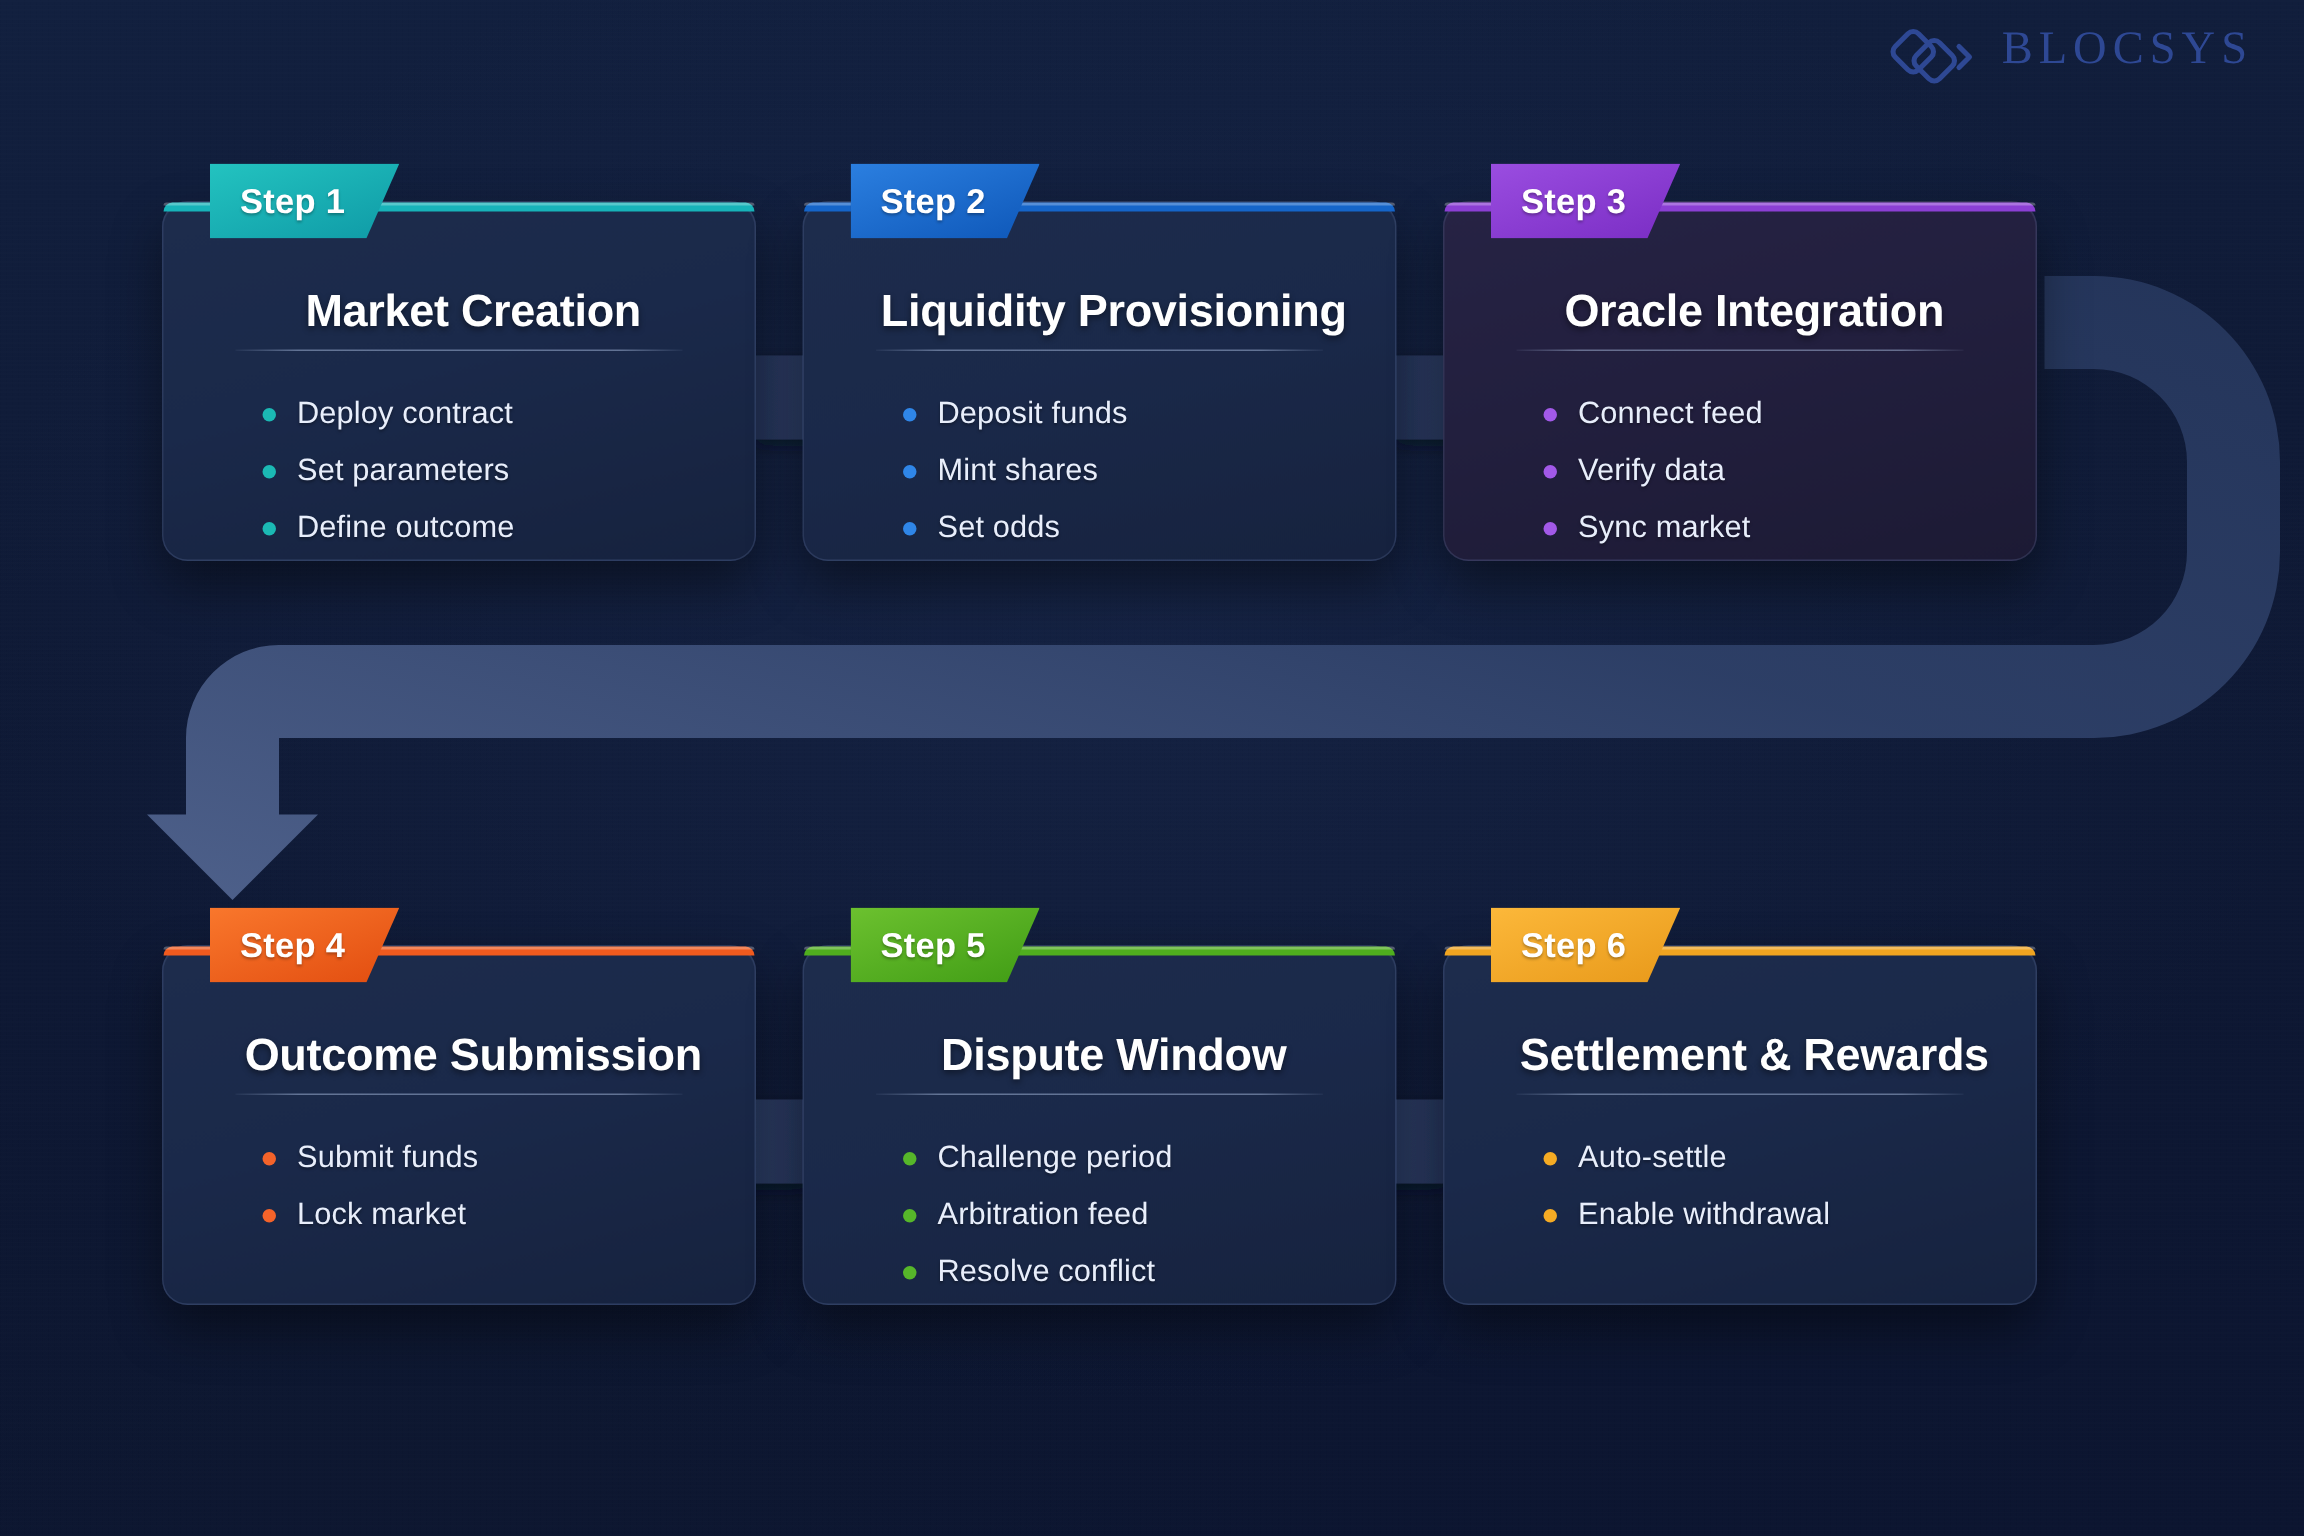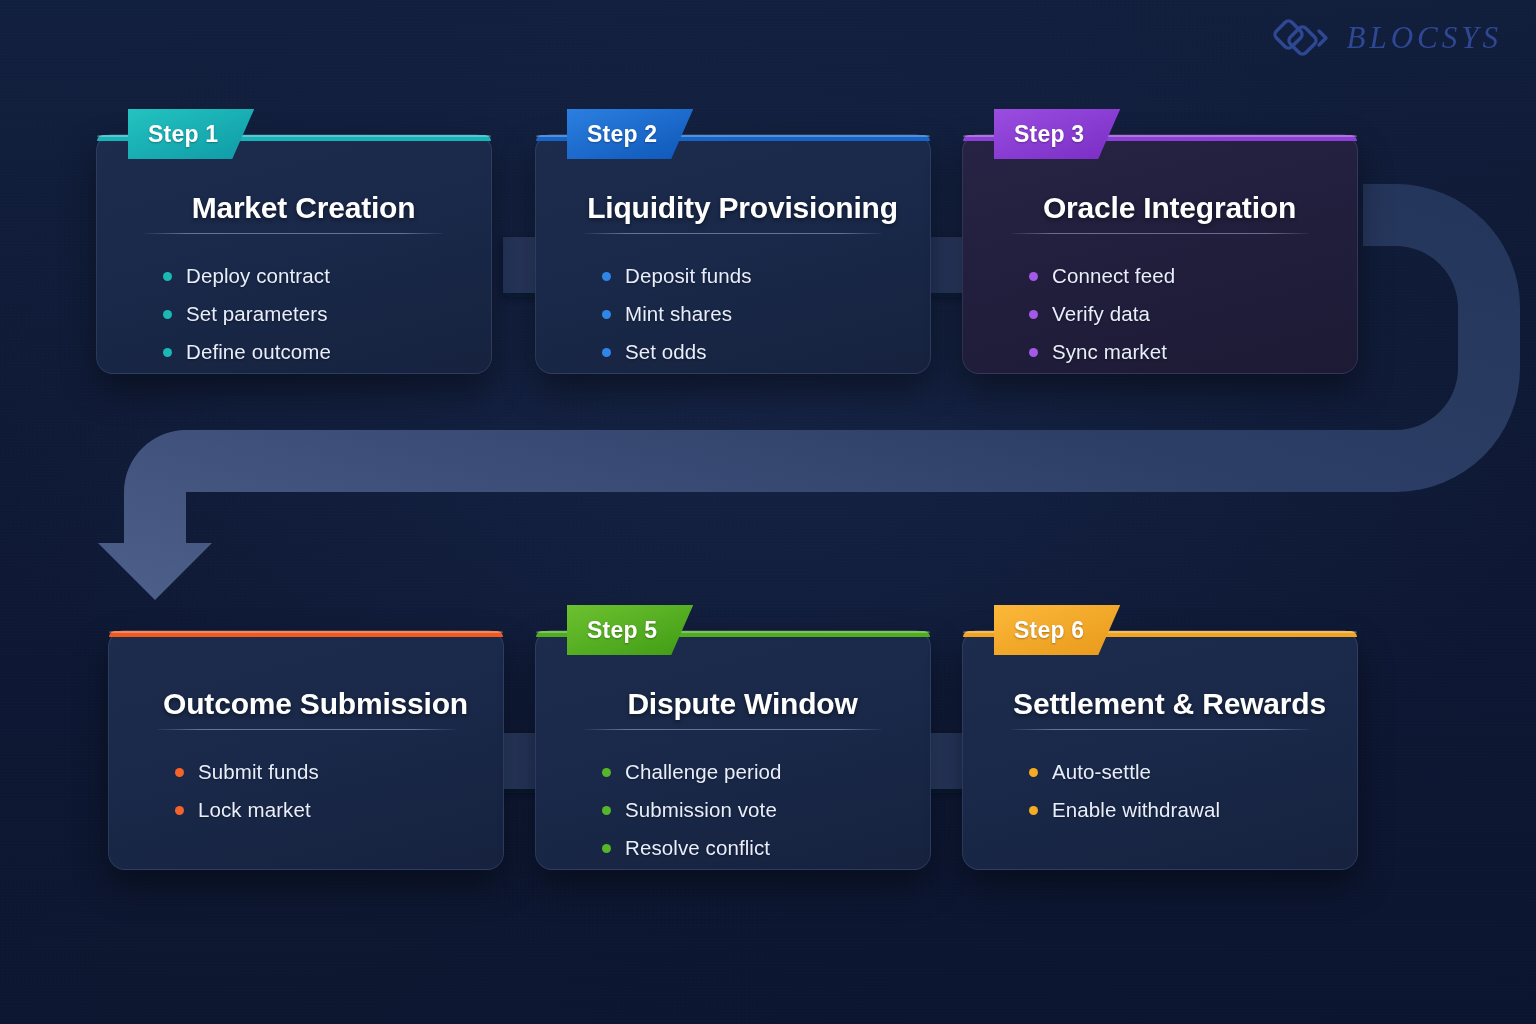--- a/index.html
+++ b/index.html
@@ -30,7 +30,7 @@
   
   .logo {
     position:absolute; top:14px; right:34px;
-    display:flex; align-items:center; gap:14px;font-style:italic;
+    display:flex; align-items:flex-start; gap:14px;
   }
   .logo-text {
     font-family:"Liberation Serif", serif;

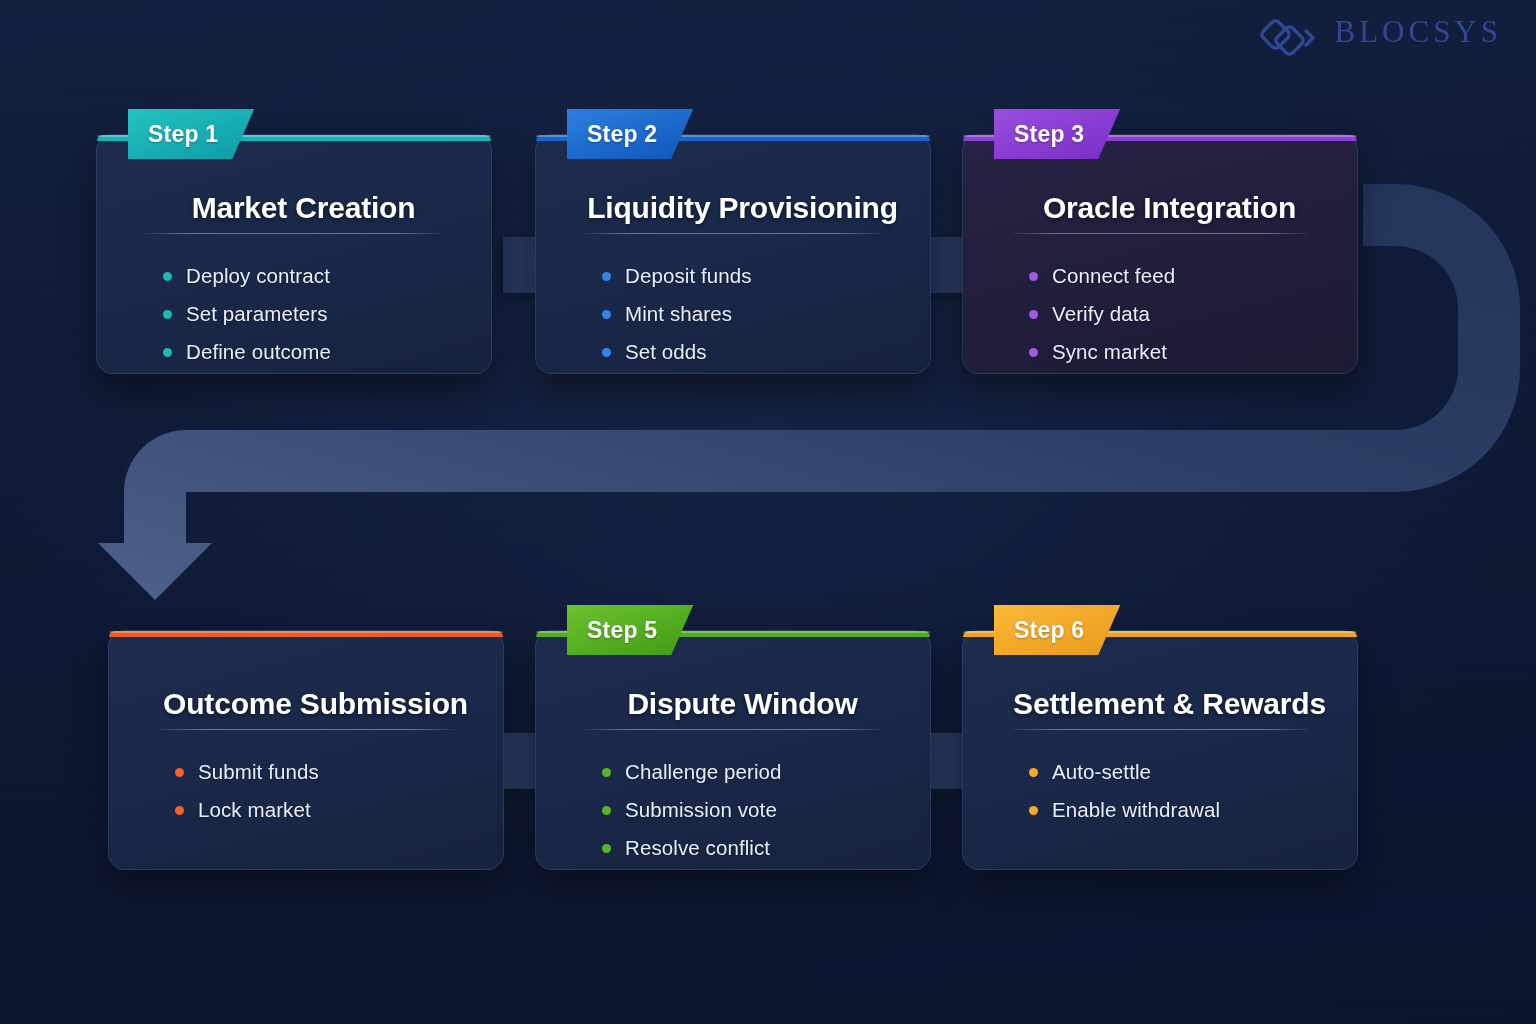--- a/index.html
+++ b/index.html
@@ -174,7 +174,7 @@
   </div>
 
   <div id="cards">
-      <div class="card" style="left: 96px; top: 134px;">
+      <div class="card" style="left: 108px; top: 134px;">
         <div class="accent-bar" style="background: rgb(23, 179, 185);"></div>
         <div class="badge" style="background: linear-gradient(160deg, rgb(35, 195, 192) 0%, rgb(15, 154, 166) 100%);">Step 1</div>
         <div class="card-title">Market Creation</div>

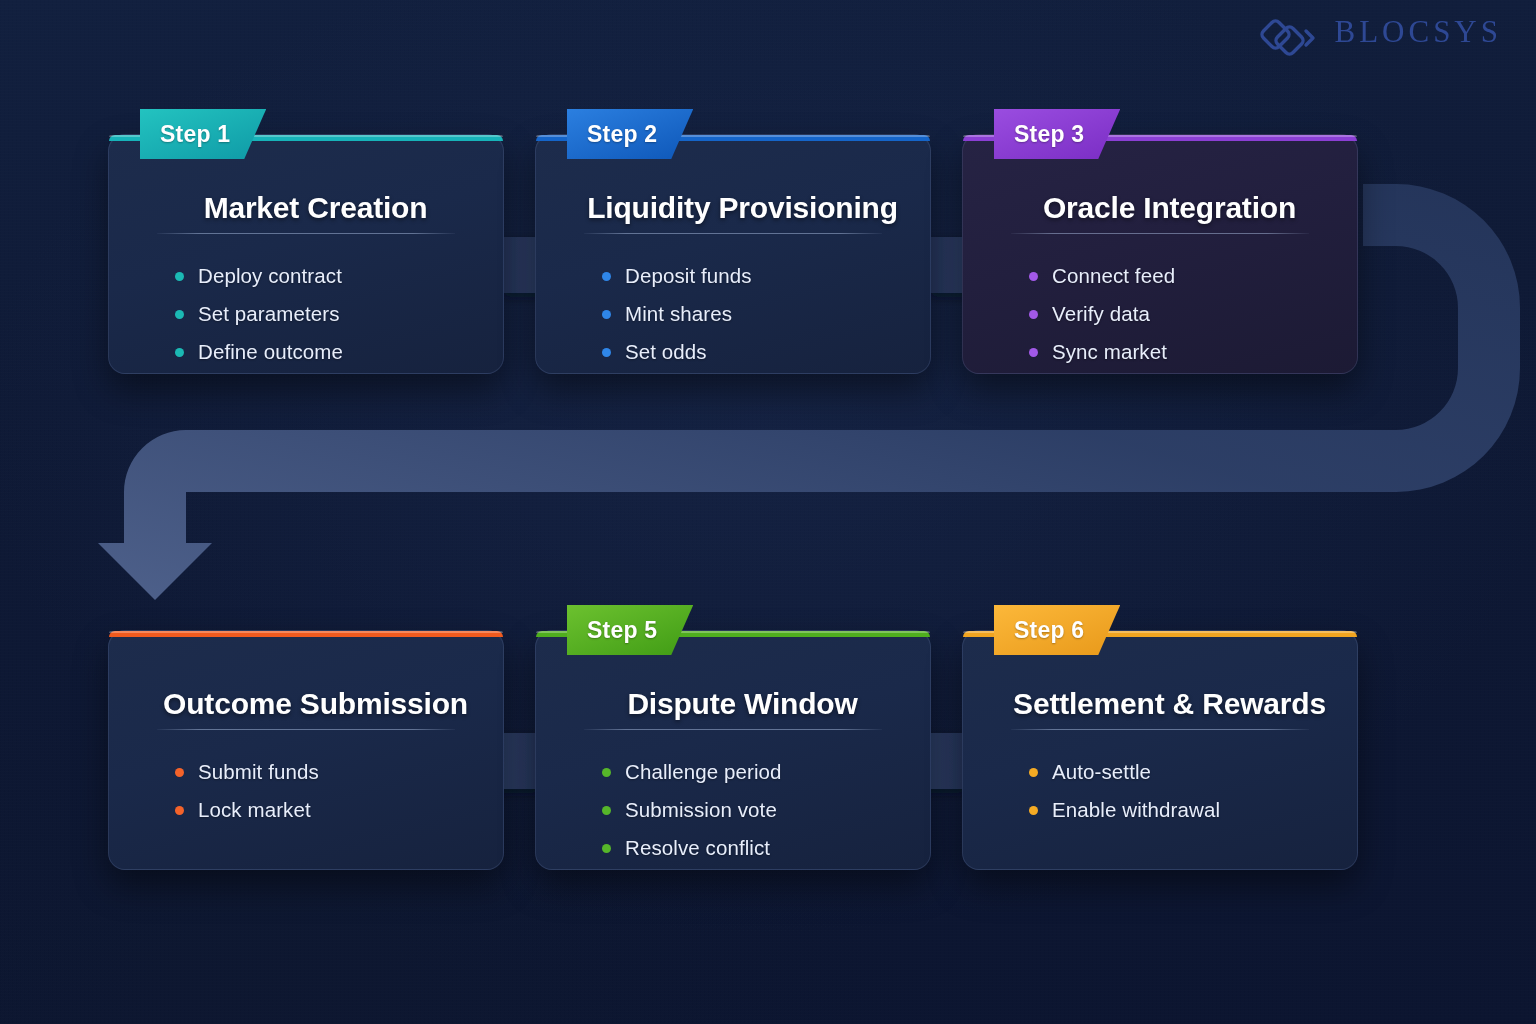--- a/index.html
+++ b/index.html
@@ -236,6 +236,7 @@
       </div>
       <div class="card" style="left: 108px; top: 630px;">
         <div class="accent-bar" style="background: rgb(240, 90, 30);"></div>
+        <div class="badge" style="background: linear-gradient(160deg, rgb(249, 119, 44) 0%, rgb(226, 77, 16) 100%);">Step 4</div>
         <div class="card-title">Outcome Submission</div>
         <div class="divider"></div>
         <ul class="bullets">

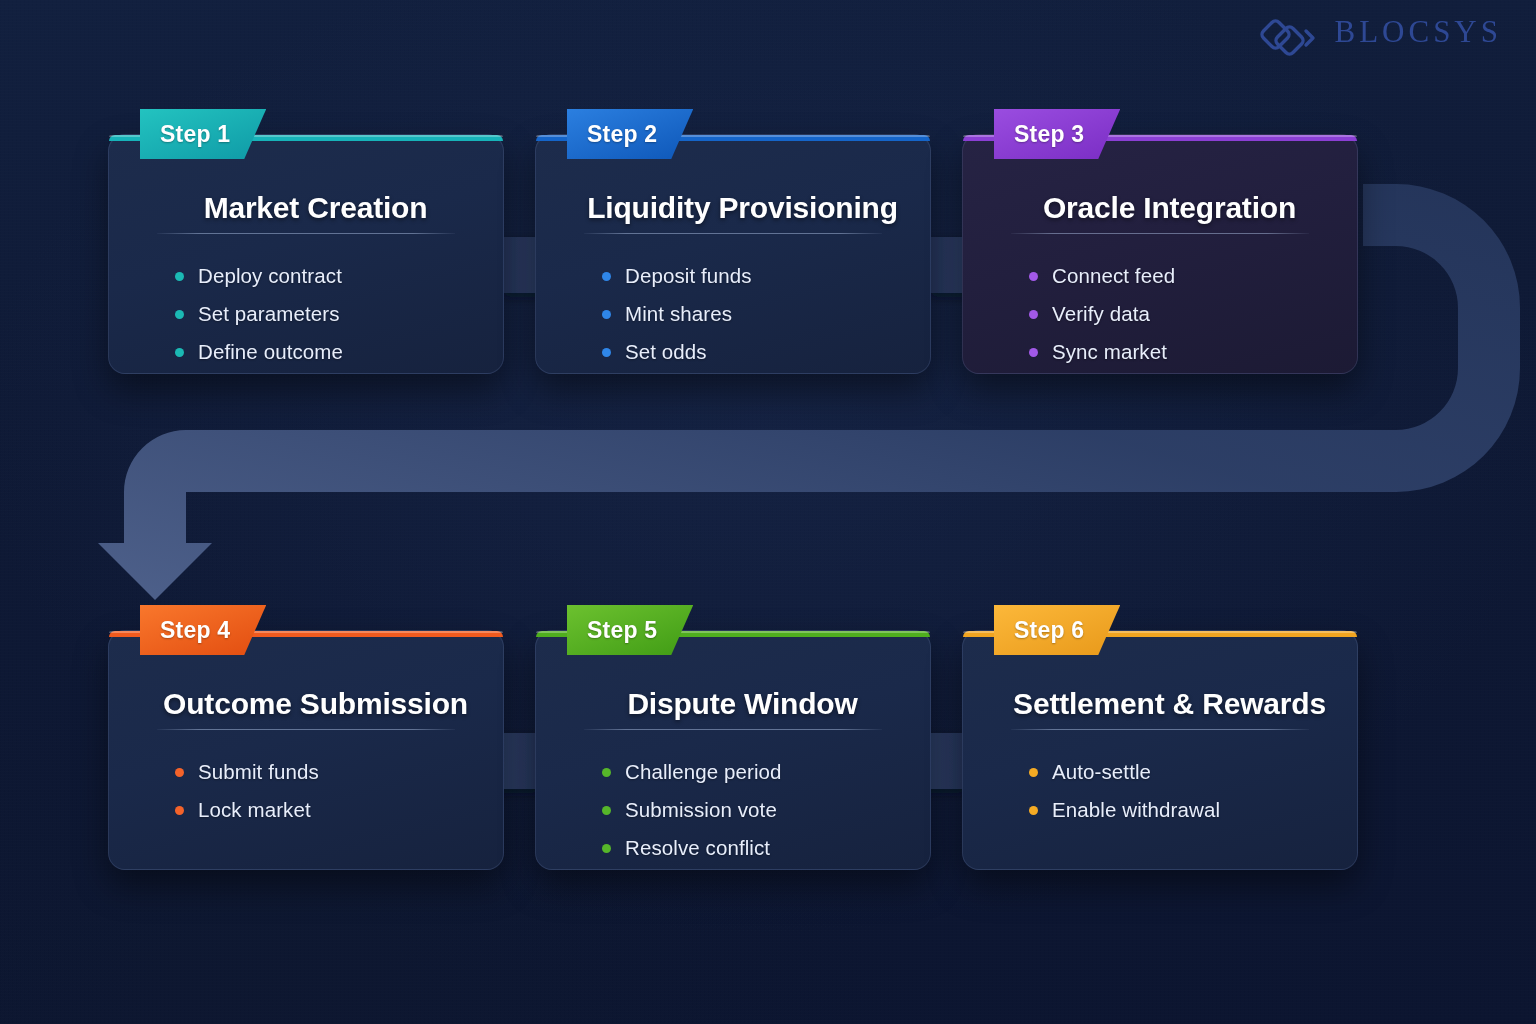--- a/index.html
+++ b/index.html
@@ -262,7 +262,7 @@
           </li>
           <li>
             <span class="dot" style="background: rgb(86, 182, 42);"></span>
-            <span>Submission vote</span>
+            <span>Arbitration feed</span>
           </li>
           <li>
             <span class="dot" style="background: rgb(86, 182, 42);"></span>

